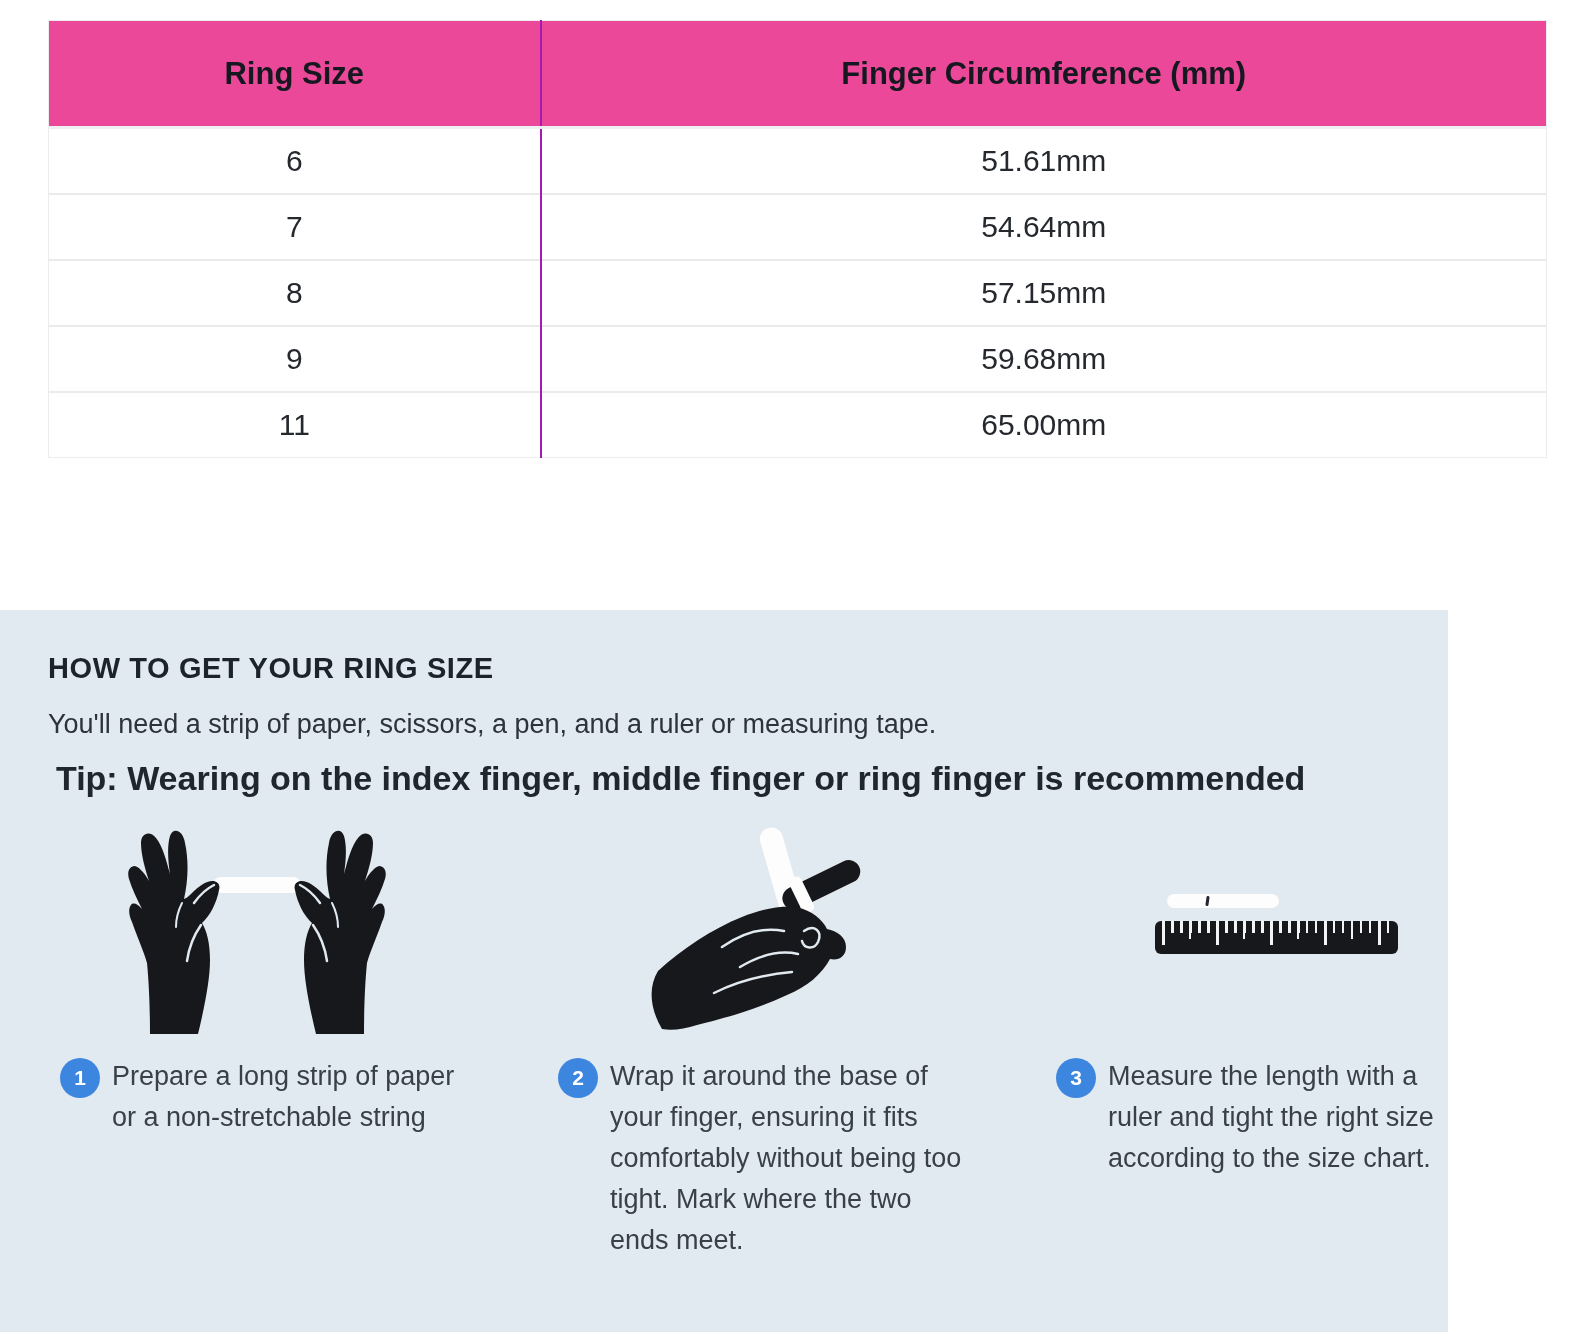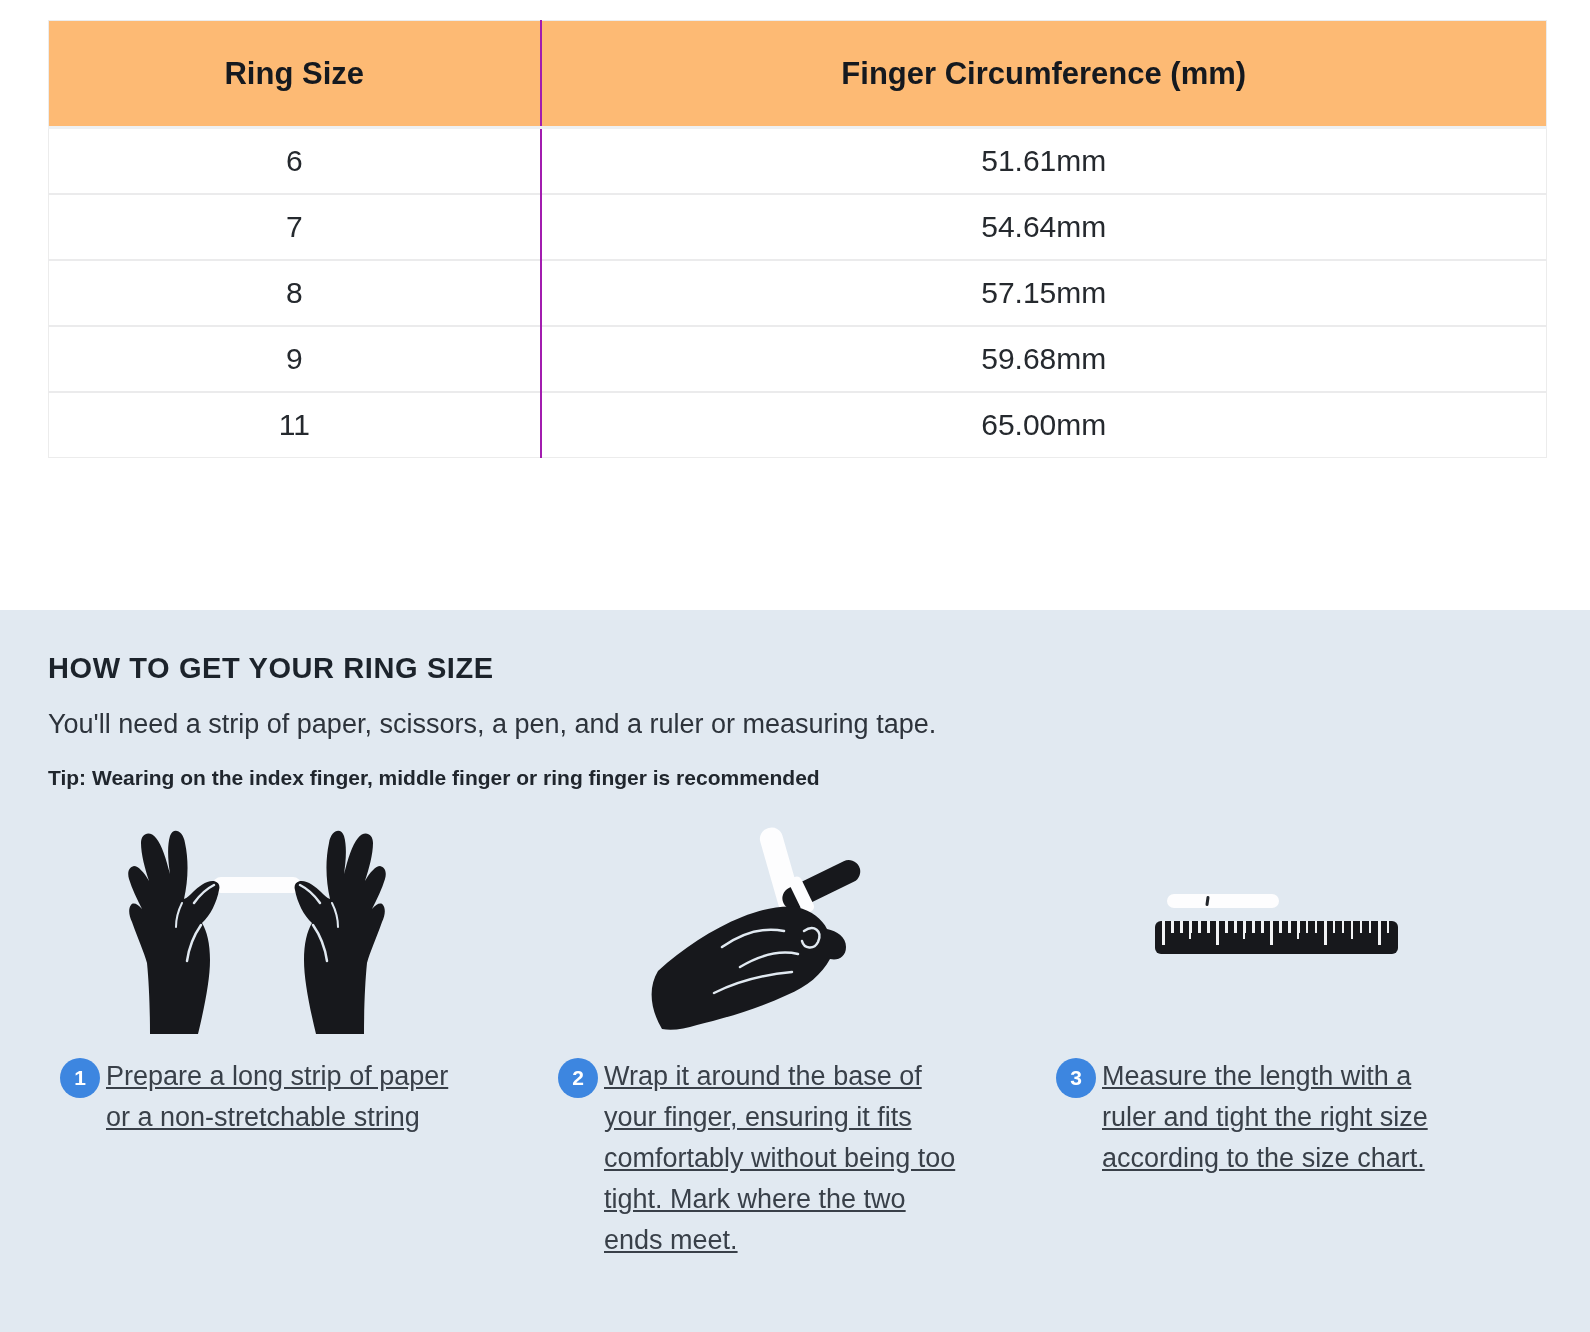--- a/index.html
+++ b/index.html
@@ -16,7 +16,7 @@
     border:1px solid #ececec;
   }
   .size-table th {
-    height:107px; background:#fdba74; color:#15191f;
+    height:107px; background:#ec4899; color:#15191f;
     font-size:31px; font-weight:700; text-align:center; vertical-align:middle;
     border-bottom:3px solid #eef1f3;
   }

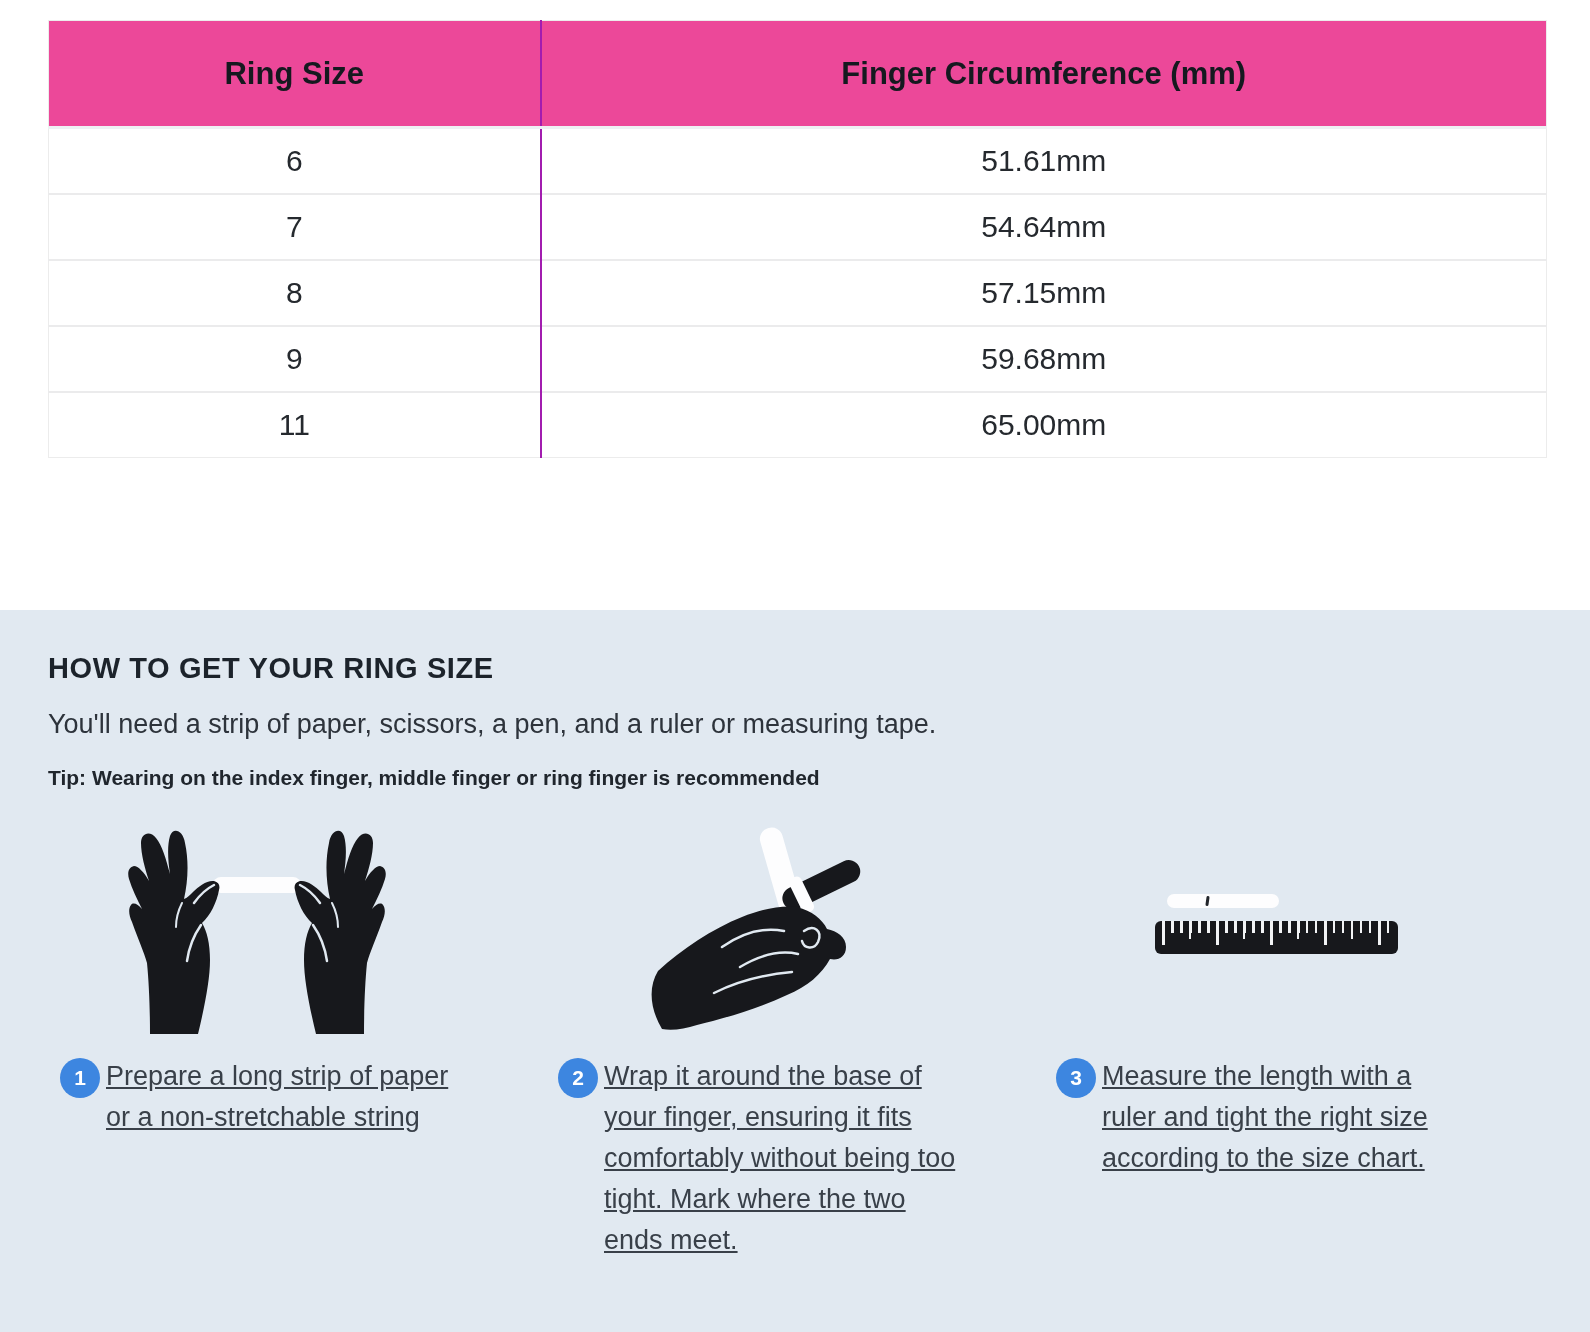--- a/index.html
+++ b/index.html
@@ -29,7 +29,7 @@
 
   
   .guide {
-    position:absolute; left:0; top:610px; width:1590px; height:722px;
+    position:absolute; left:0; top:610px; width:1448px; height:722px;
     background:#e1e9f1; padding:42px 48px 0 48px;
   }
   .guide h2 {

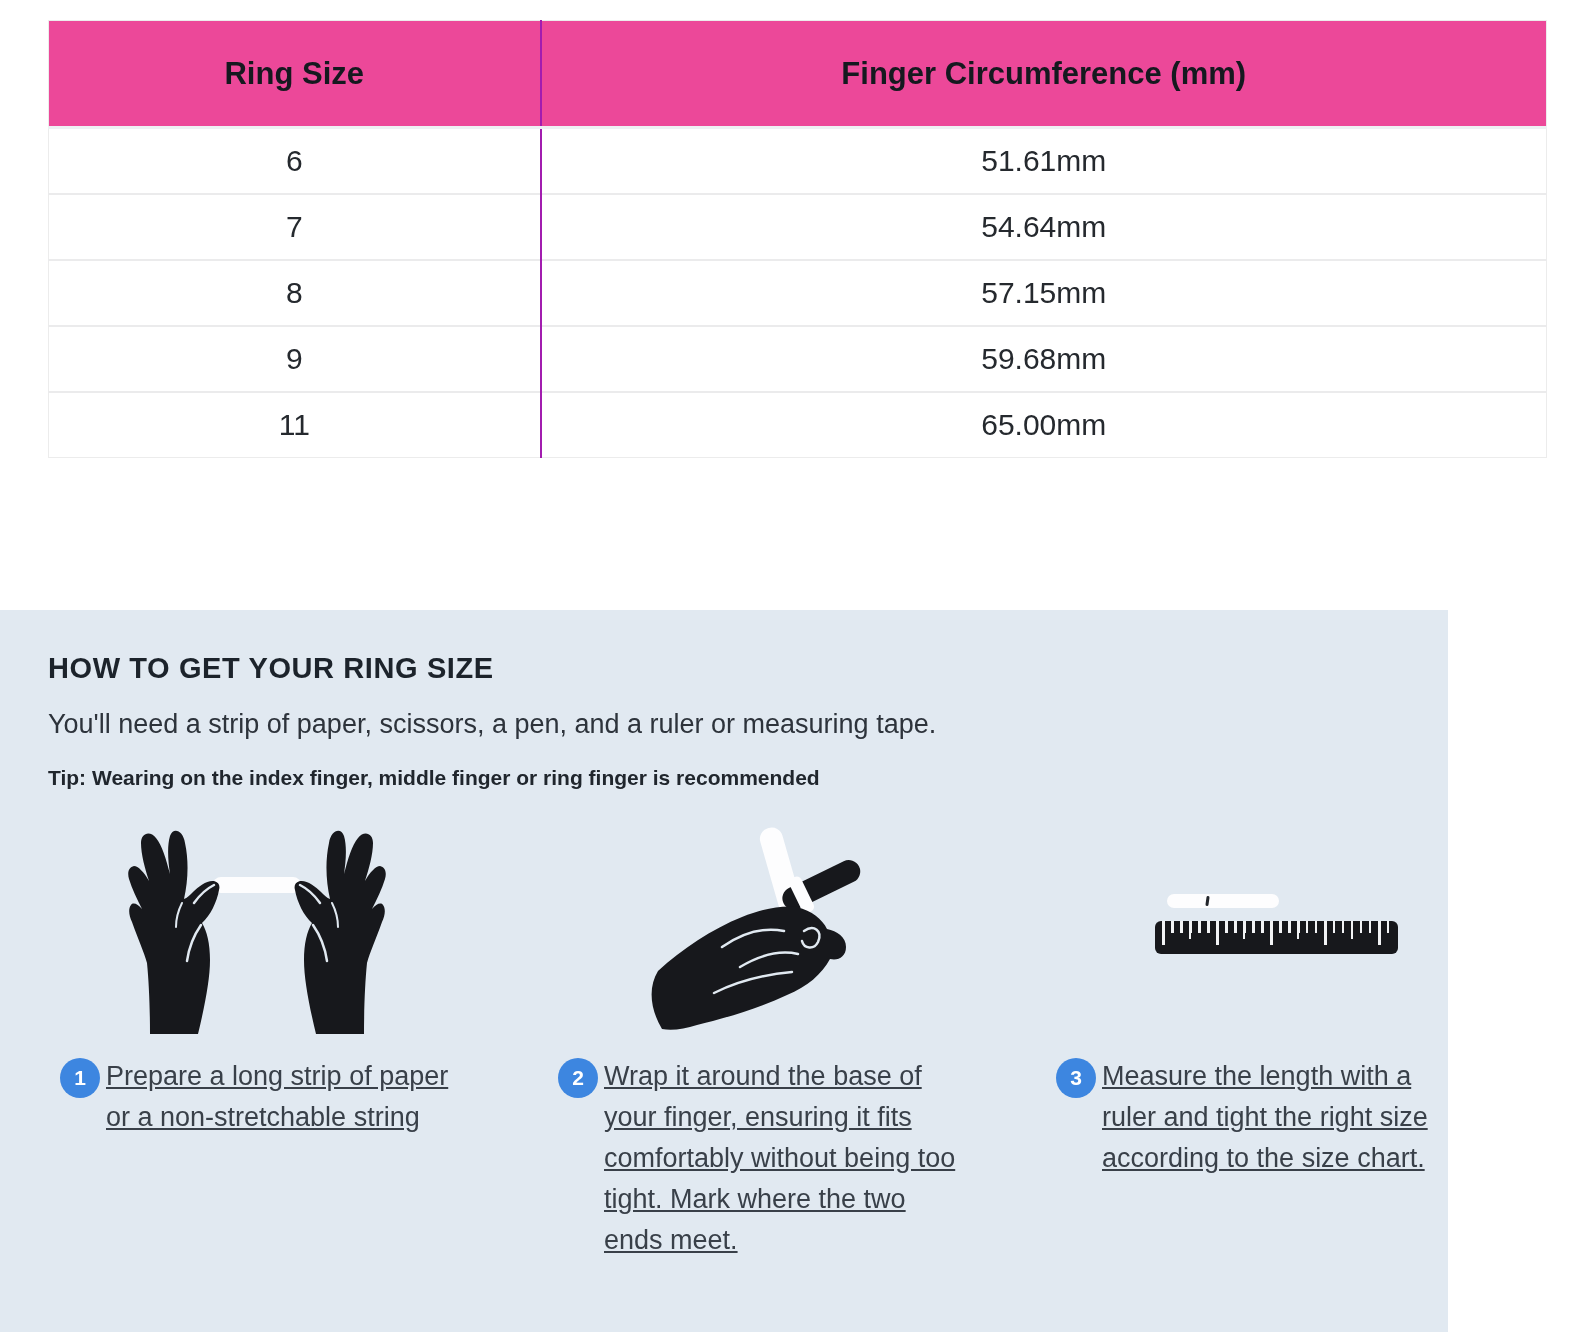--- a/index.html
+++ b/index.html
@@ -39,7 +39,7 @@
     margin:24px 0 0 0; font-size:27px; font-weight:400; color:#2d333b;
   }
   .guide .tip {
-    margin:0; font-size:21px; font-weight:700; color:#20262d; line-height:44px;
+    margin:8px; font-size:34px; font-weight:700; color:#20262d; line-height:44px;
   }
   .guide .tip.first { margin-top:16px; }
 

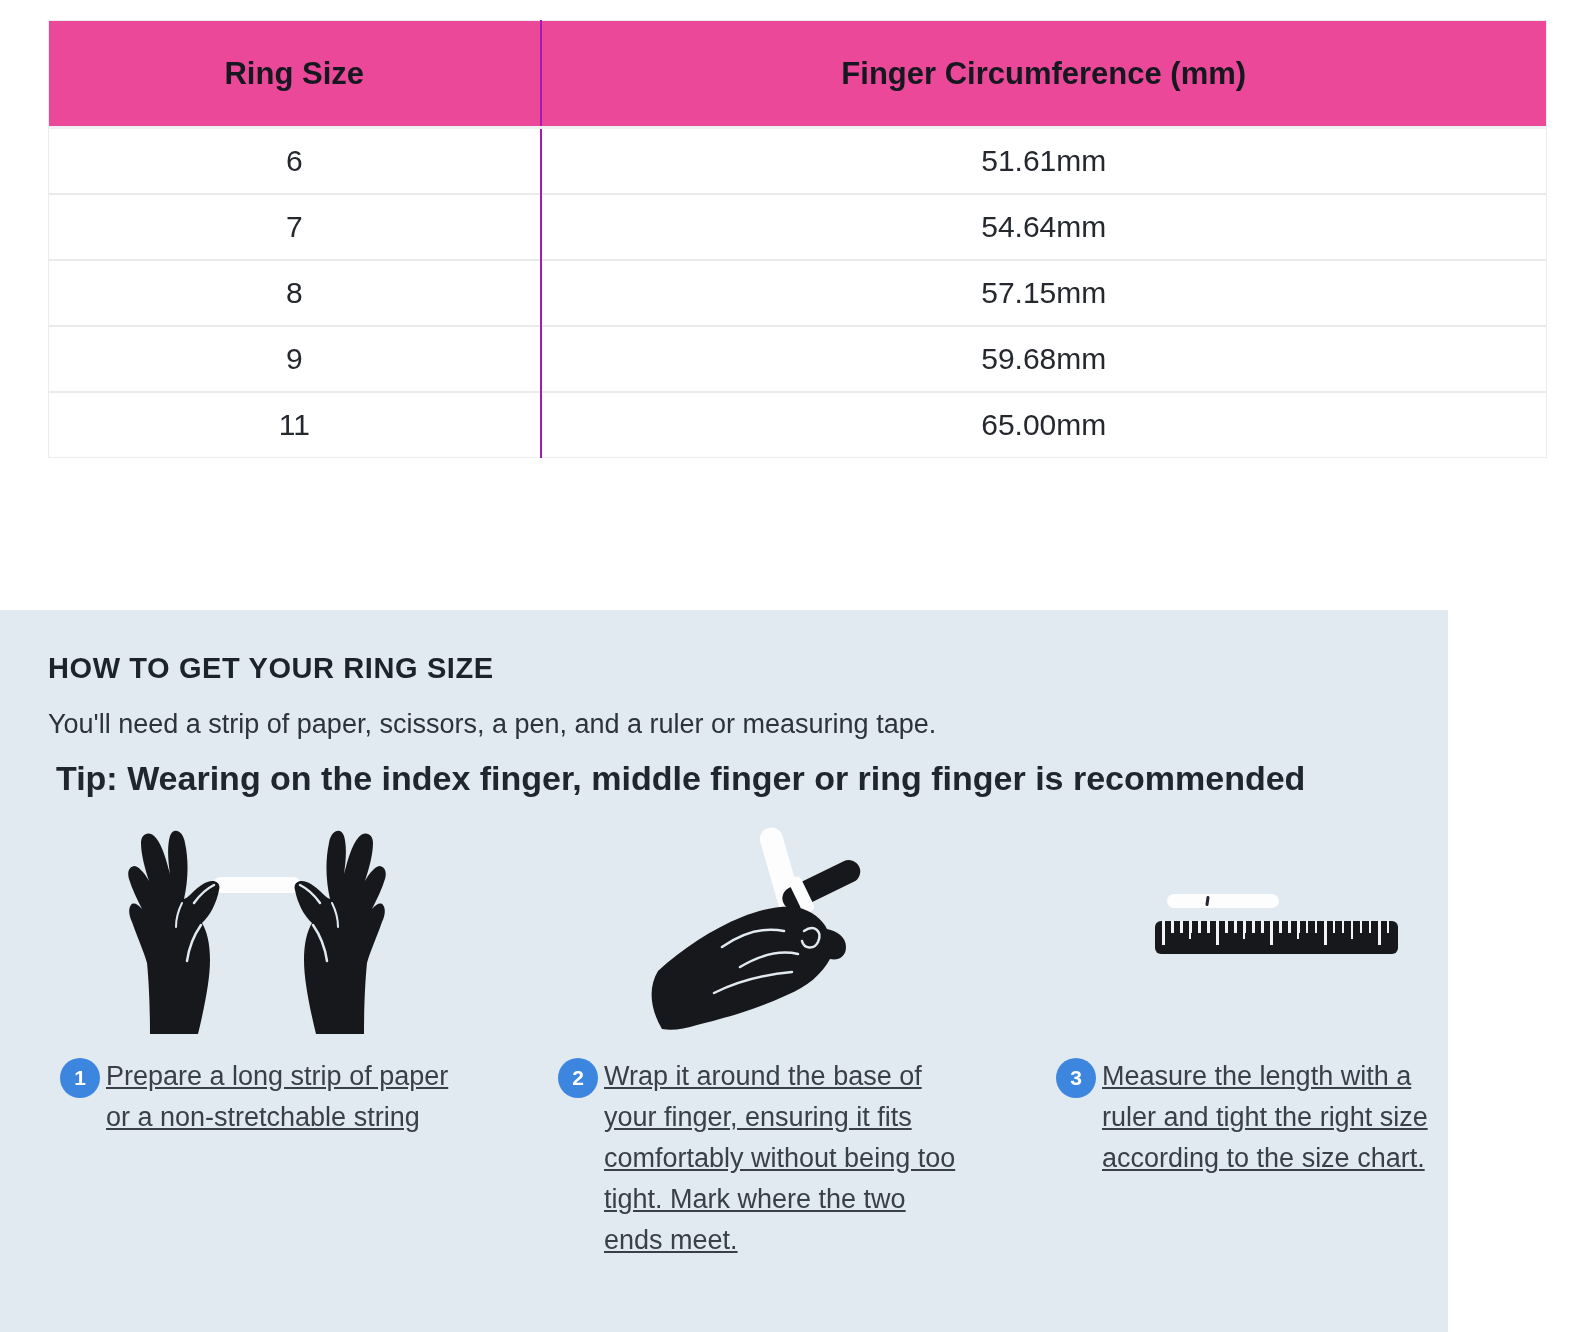--- a/index.html
+++ b/index.html
@@ -77,7 +77,7 @@
     display:flex; align-items:center; justify-content:center; margin-top:2px;
   }
   .step-text {
-    margin-left:6px; font-size:27px; line-height:41px; color:#394049; max-width:352px;text-decoration:underline;
+    margin-left:12px; font-size:27px; line-height:41px; color:#394049; max-width:352px;
   }
 </style>
 </head>

